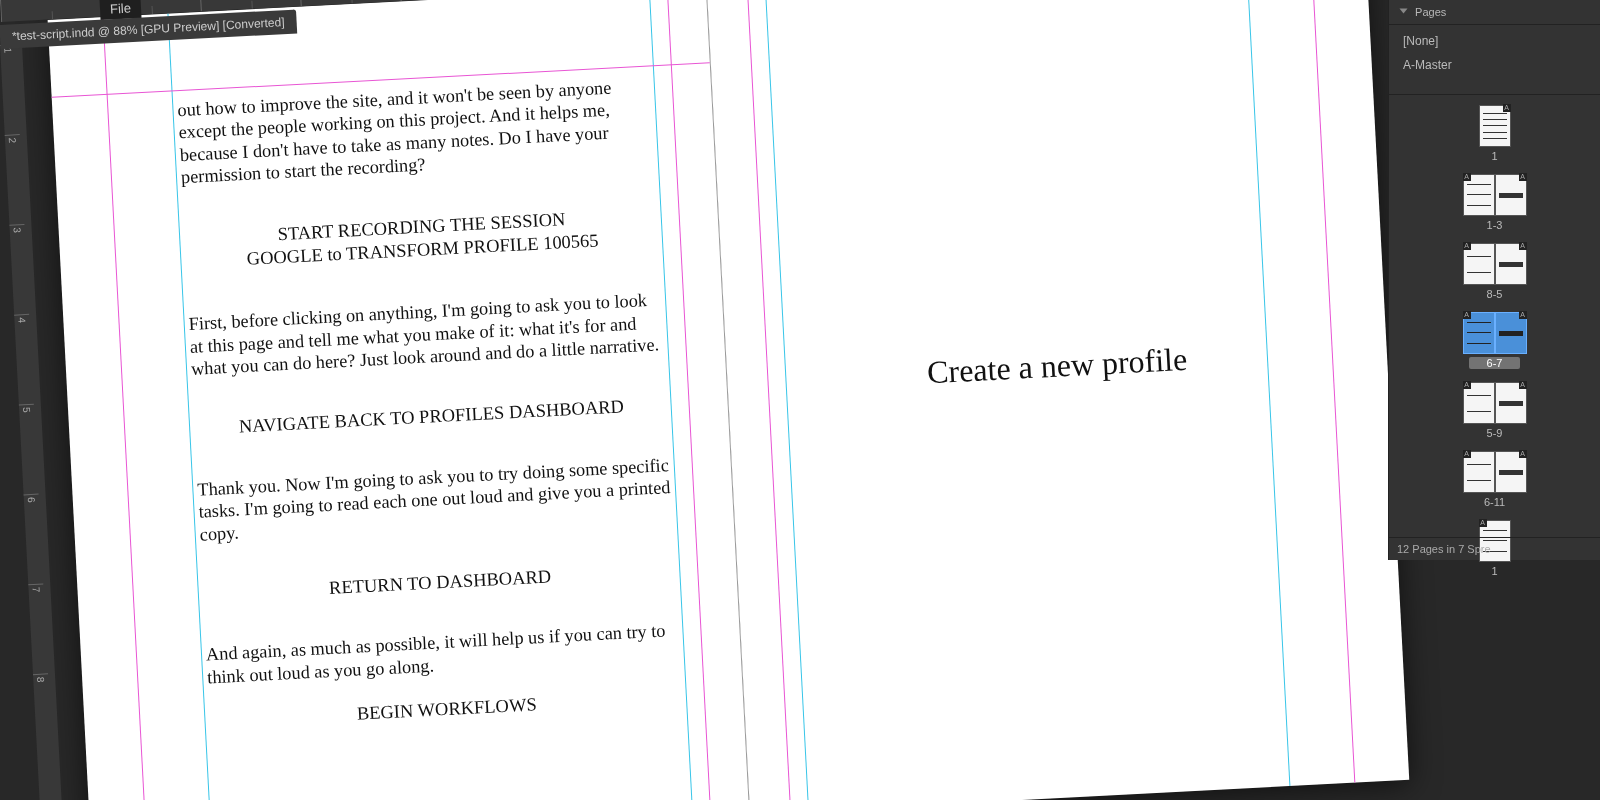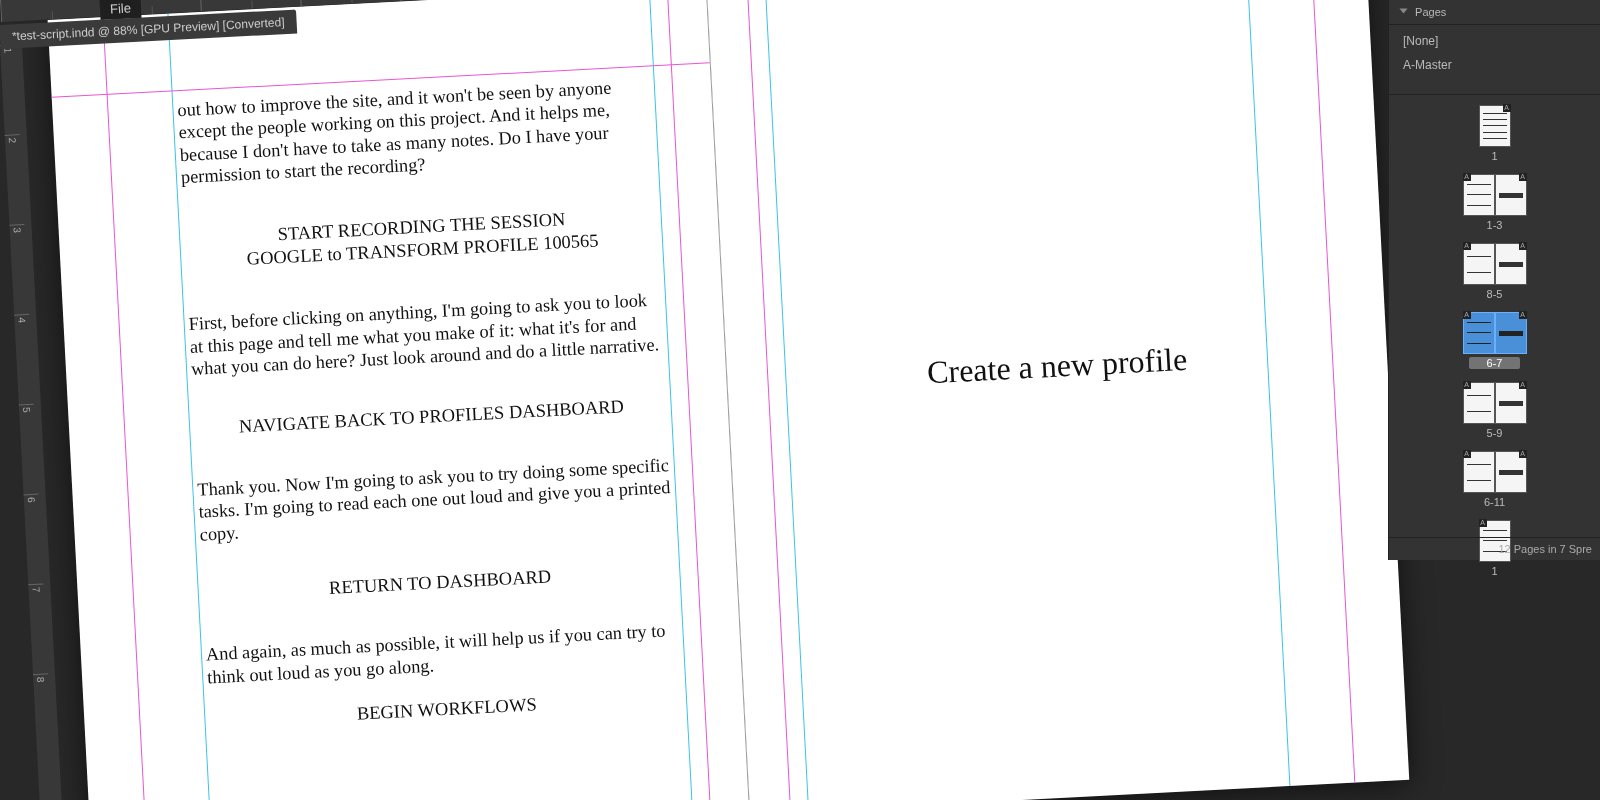--- a/index.html
+++ b/index.html
@@ -245,7 +245,6 @@
     padding:5px 8px;
     font-size:11px;
     color:#aaa;
-    text-align:right;
   }
 
   

